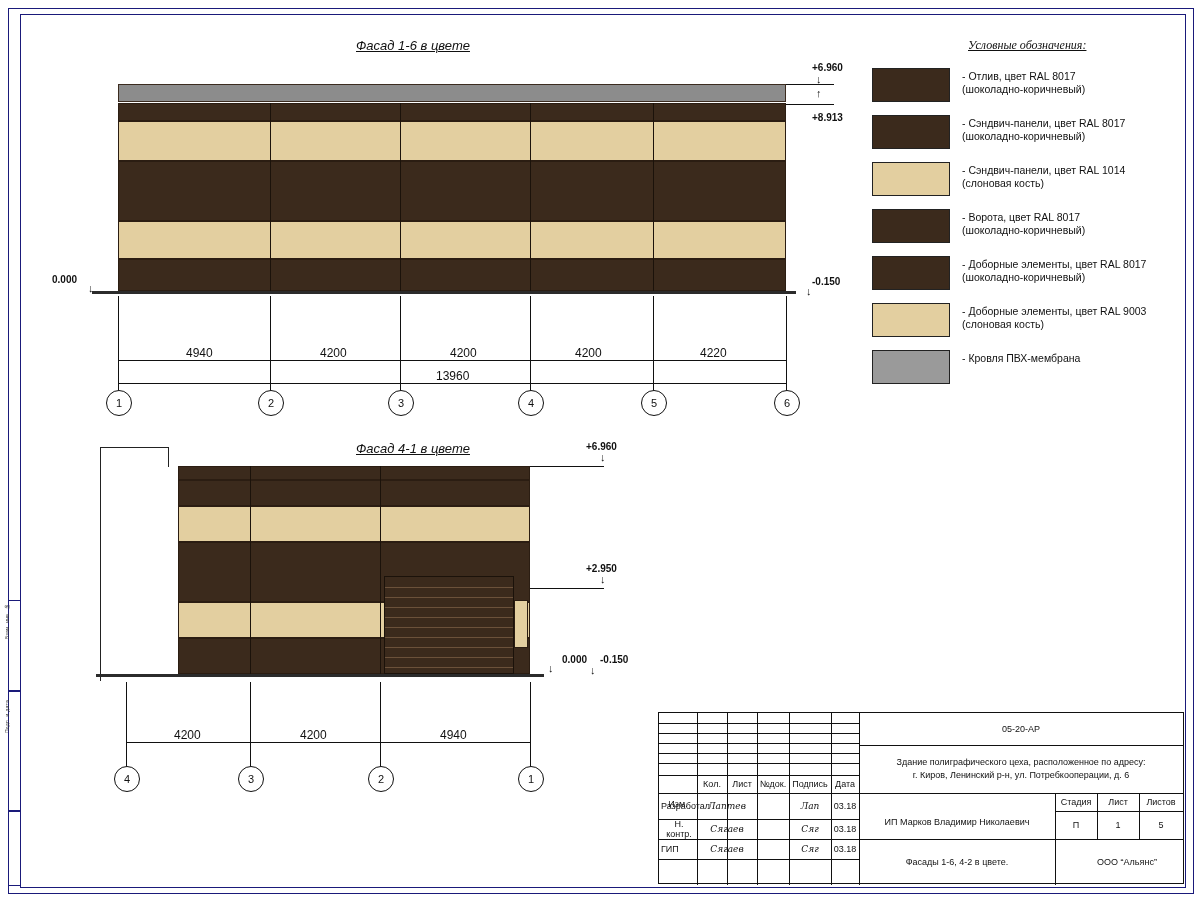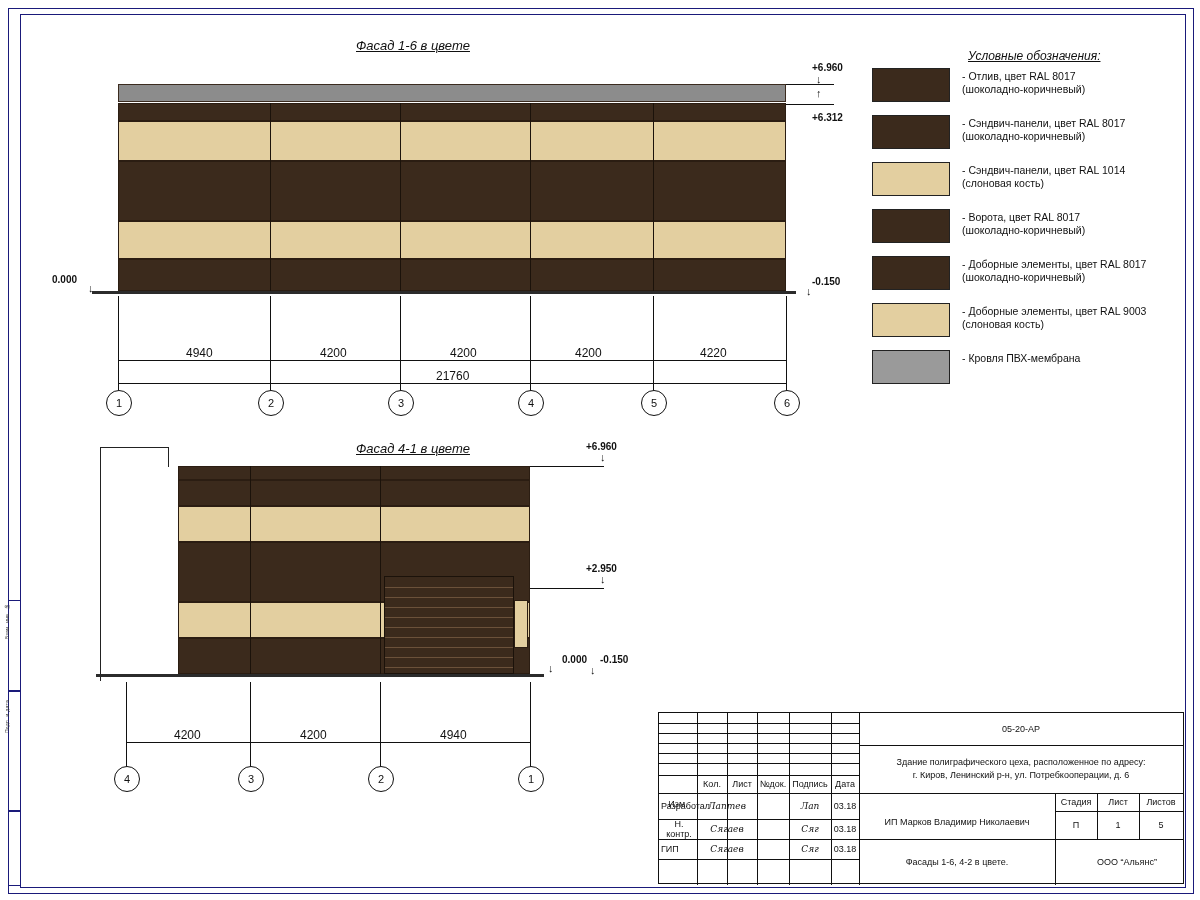--- a/index.html
+++ b/index.html
@@ -130,7 +130,7 @@
   <div class="axisnum" style="left:641px;top:390px;">5</div>
   <div class="axisnum" style="left:774px;top:390px;">6</div>
 
-  <div class="legend-title" style="left:968px;top:49px;">Условные обозначения:</div>
+  <div class="legend-title" style="left:968px;top:38px;font-family:Liberation Serif, serif;">Условные обозначения:</div>
 
   <div class="legend">
     <div class="legrow">

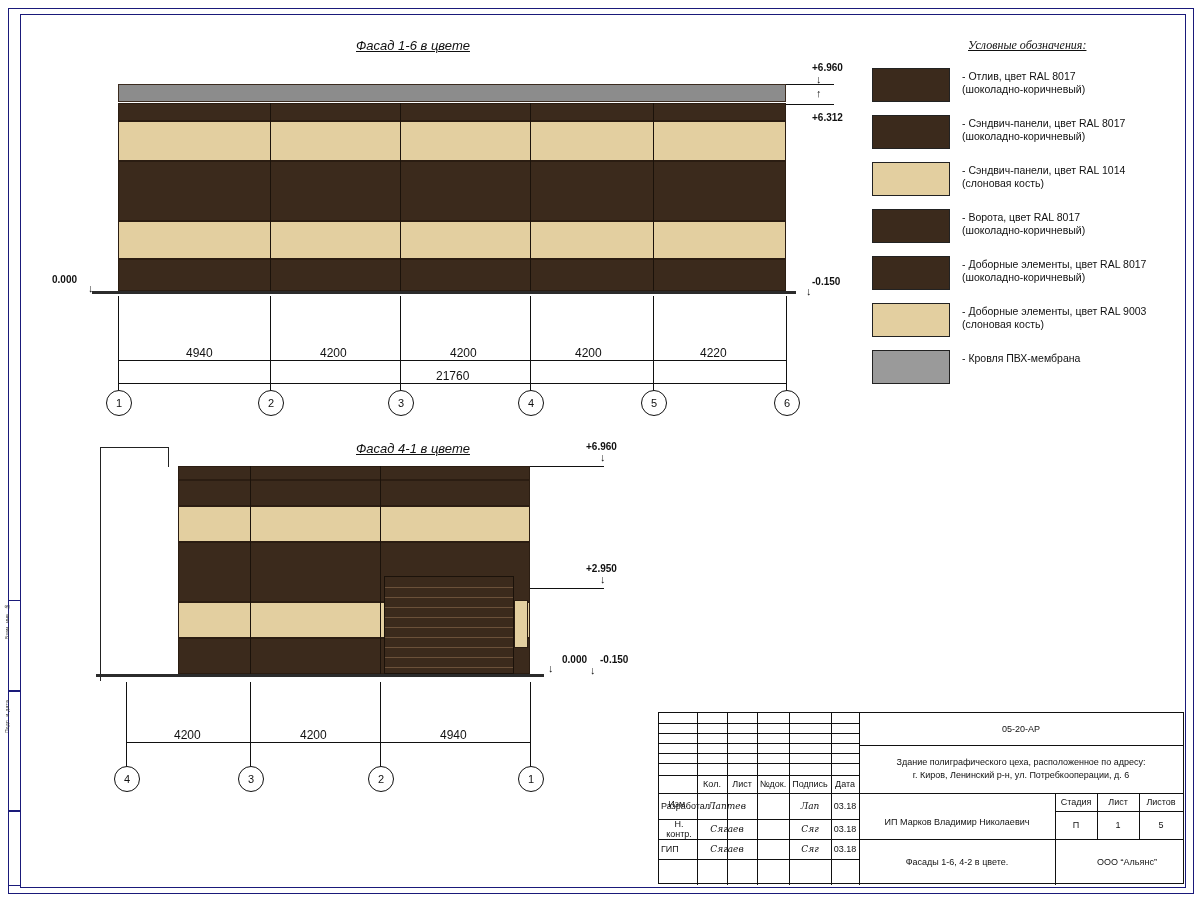--- a/index.html
+++ b/index.html
@@ -97,7 +97,7 @@
   <div class="lvlmark" style="left:816px;top:74px;">↓</div>
   <div class="dimline" style="left:786px;top:84px;width:48px;"></div>
 
-  <div class="lvl" style="left:812px;top:112px;">+6.312</div>
+  <div class="lvl" style="left:812px;top:112px;">+8.913</div>
   <div class="lvlmark" style="left:816px;top:88px;">↑</div>
   <div class="dimline" style="left:786px;top:104px;width:48px;"></div>
 

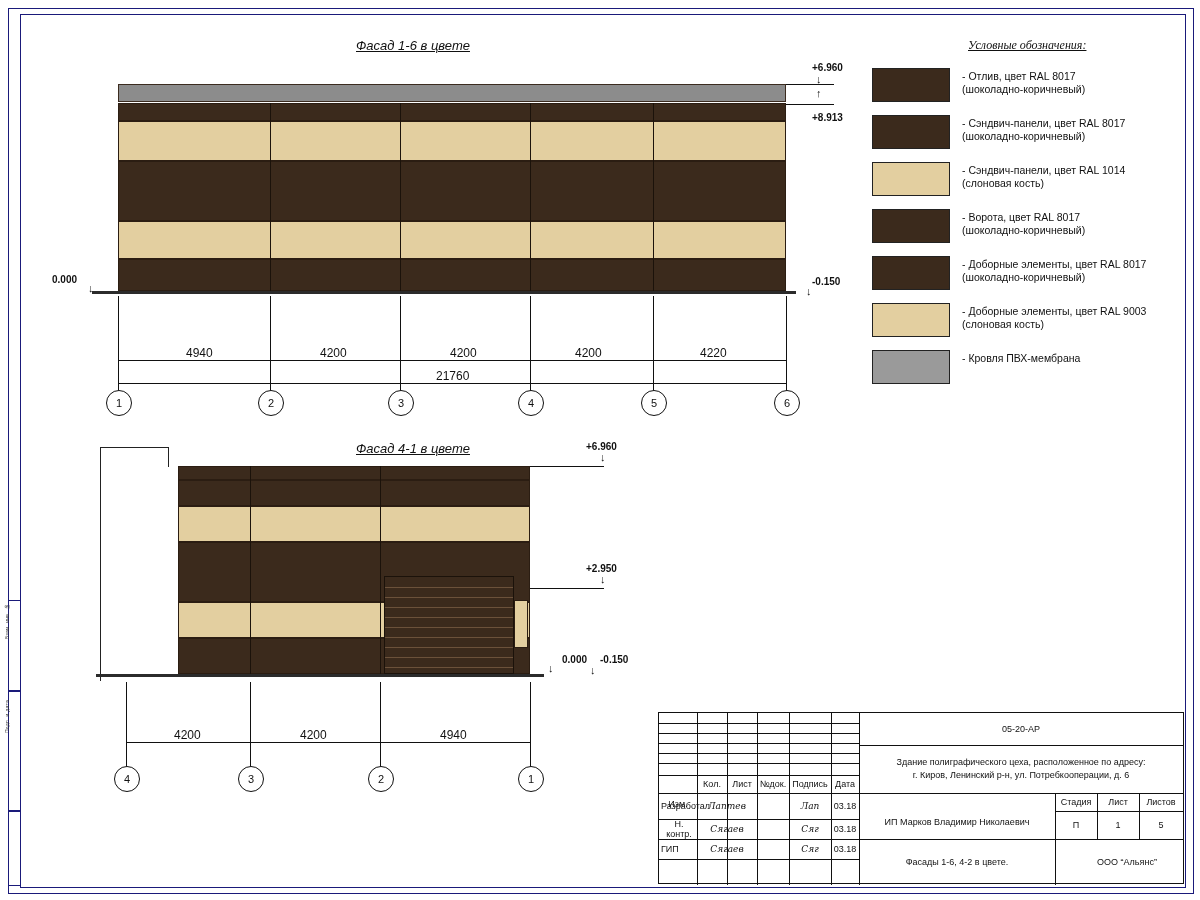--- a/index.html
+++ b/index.html
@@ -121,7 +121,7 @@
   <div class="dimtext" style="left:450px;top:346px;">4200</div>
   <div class="dimtext" style="left:575px;top:346px;">4200</div>
   <div class="dimtext" style="left:700px;top:346px;">4220</div>
-  <div class="dimtext" style="left:436px;top:369px;">21760</div>
+  <div class="dimtext" style="left:436px;top:369px;">13960</div>
 
   <div class="axisnum" style="left:106px;top:390px;">1</div>
   <div class="axisnum" style="left:258px;top:390px;">2</div>

